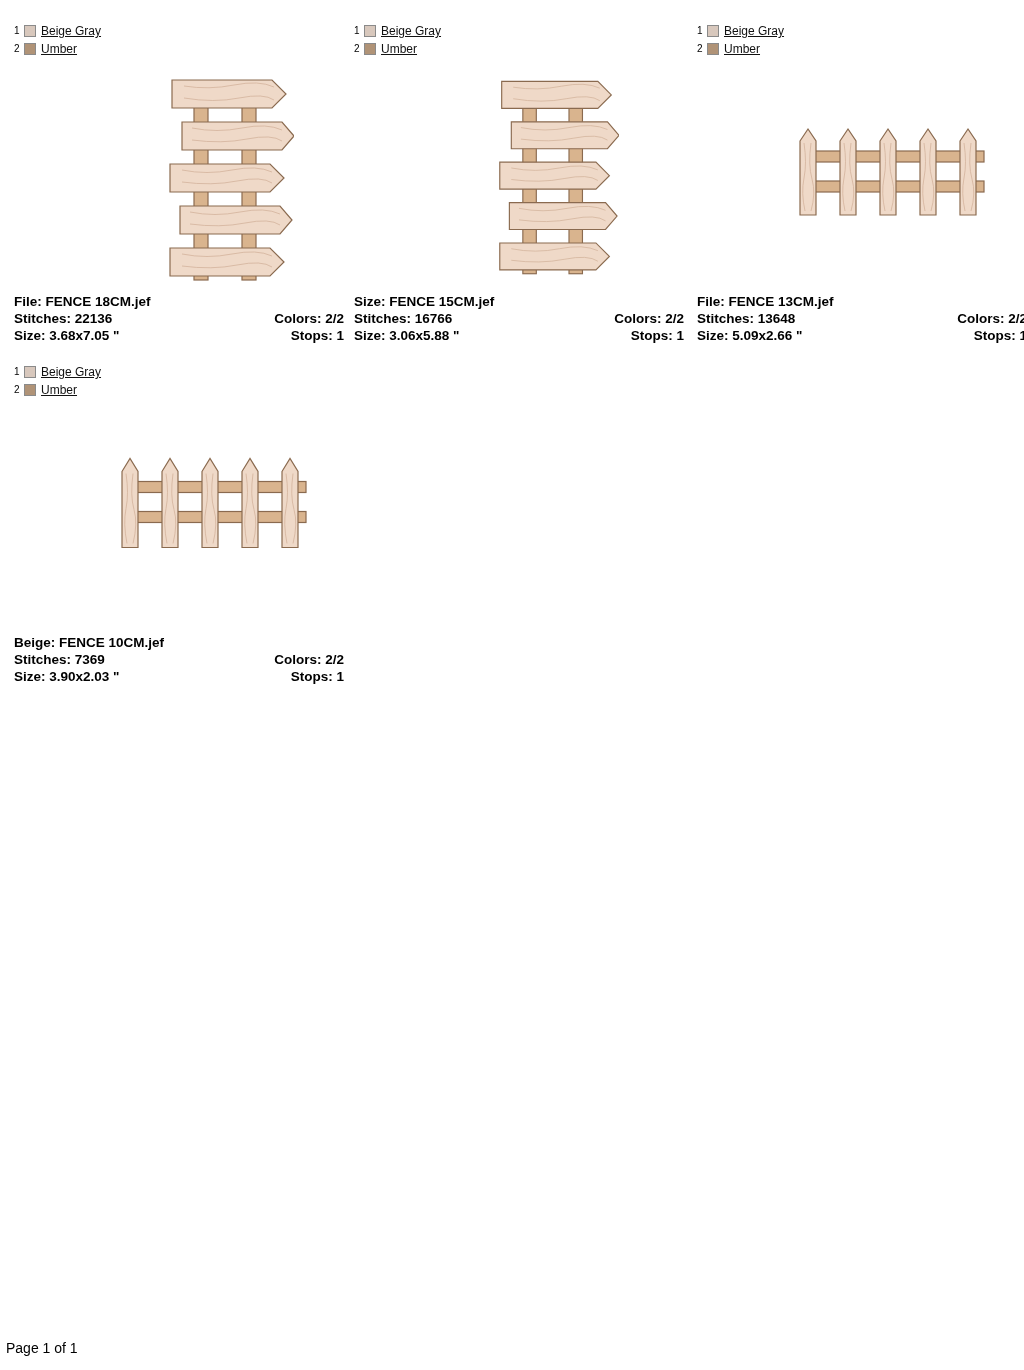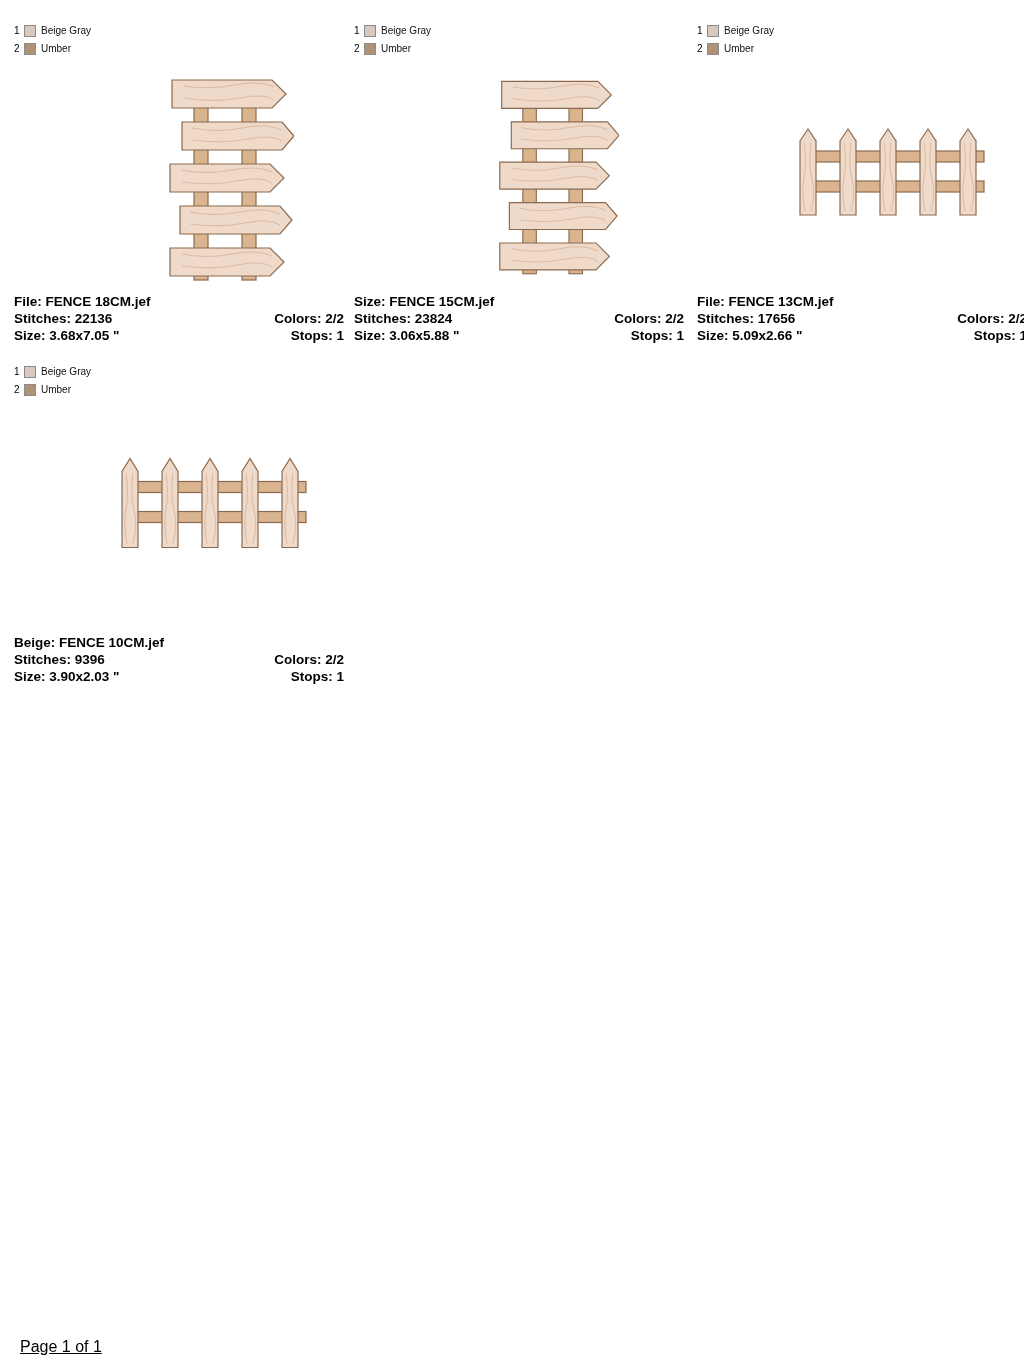--- a/index.html
+++ b/index.html
@@ -58,10 +58,11 @@
     box-sizing: border-box;
   }
   .legend-label {
-    font-size: 10px;
+    font-size: 12px;
     line-height: 8px;
     color: #111;
     white-space: nowrap;
+    text-decoration: underline;
   }
 
   

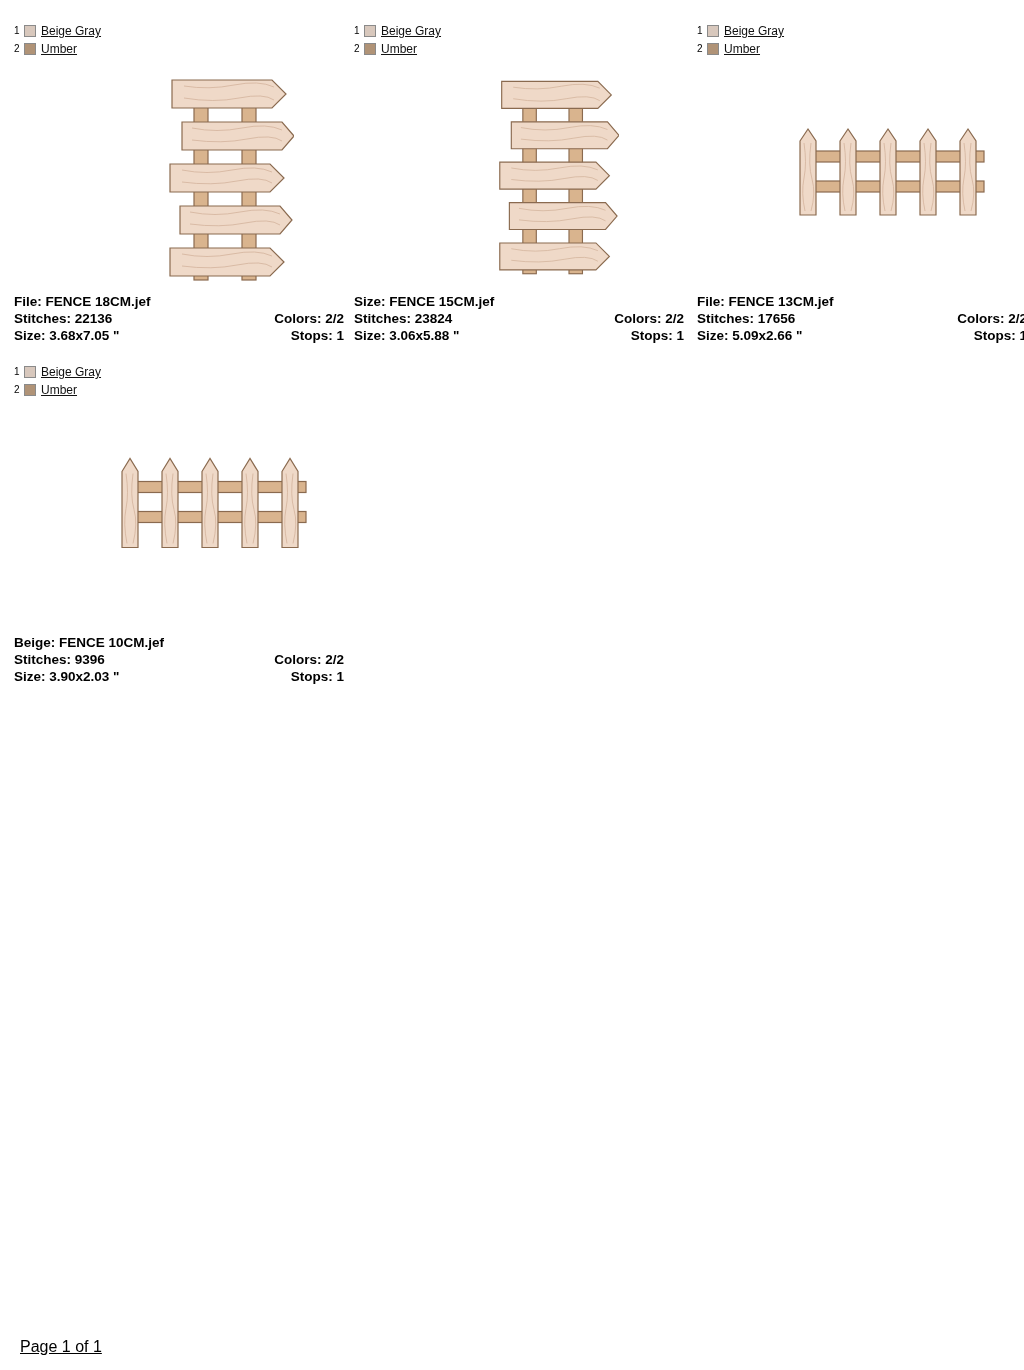--- a/index.html
+++ b/index.html
@@ -212,7 +212,7 @@
     <div class="info">
       <div class="file">Size: FENCE 15CM.jef</div>
       <div class="rowline">
-        <span class="left">Stitches: 23824</span>
+        <span class="left">Stitches: 16766</span>
         <span class="right">Colors: 2/2</span>
       </div>
       <div class="rowline">

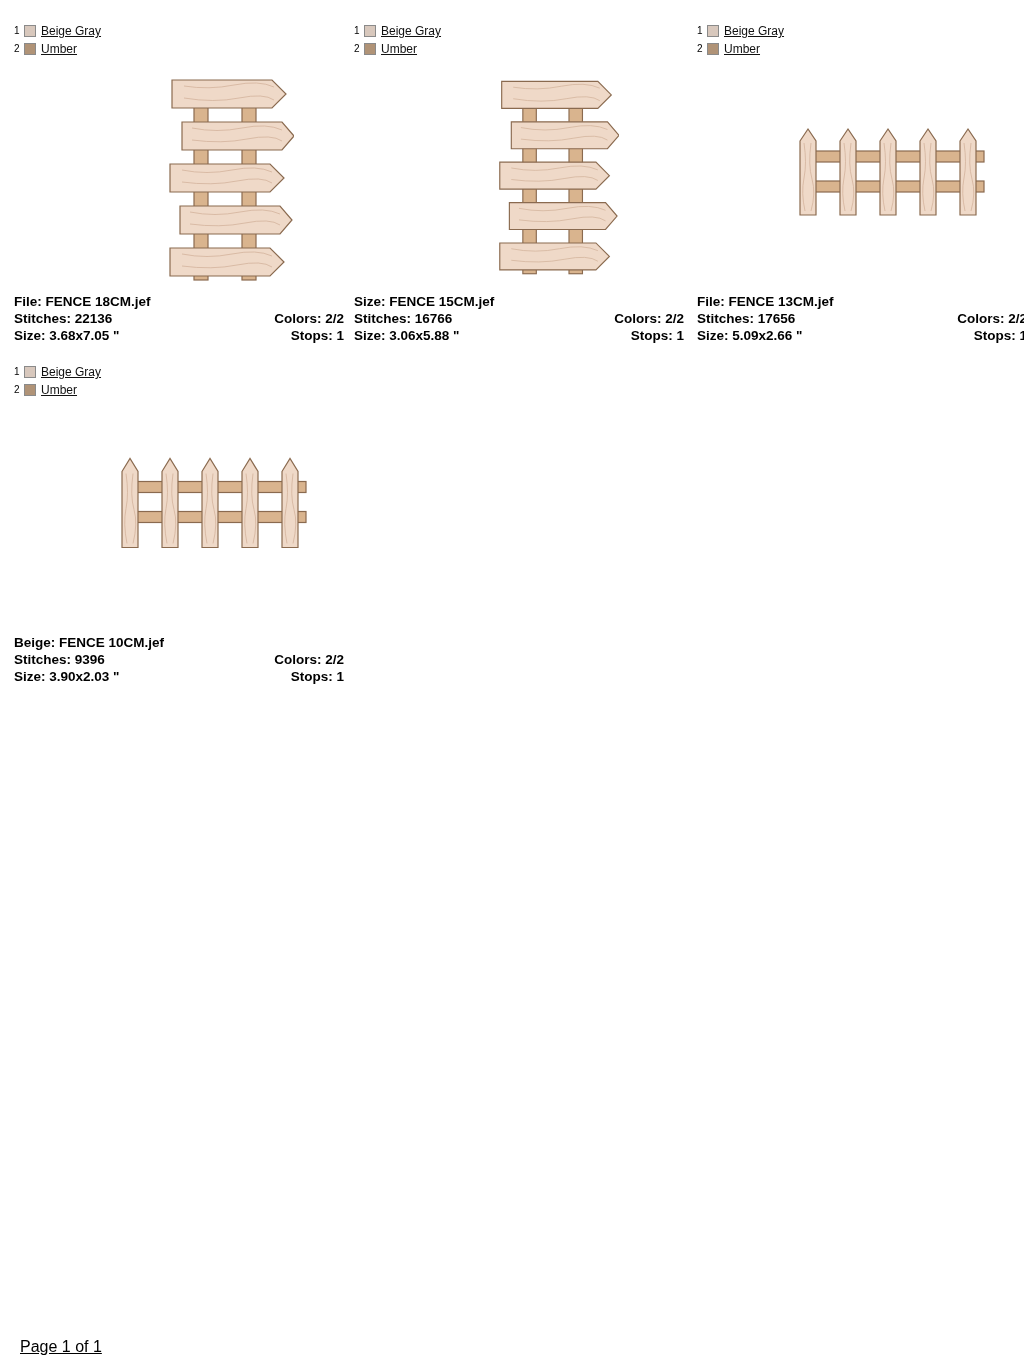--- a/index.html
+++ b/index.html
@@ -270,7 +270,7 @@
     <div class="info">
       <div class="file">File: FENCE 13CM.jef</div>
       <div class="rowline">
-        <span class="left">Stitches: 17656</span>
+        <span class="left">Stitches: 13648</span>
         <span class="right">Colors: 2/2</span>
       </div>
       <div class="rowline">

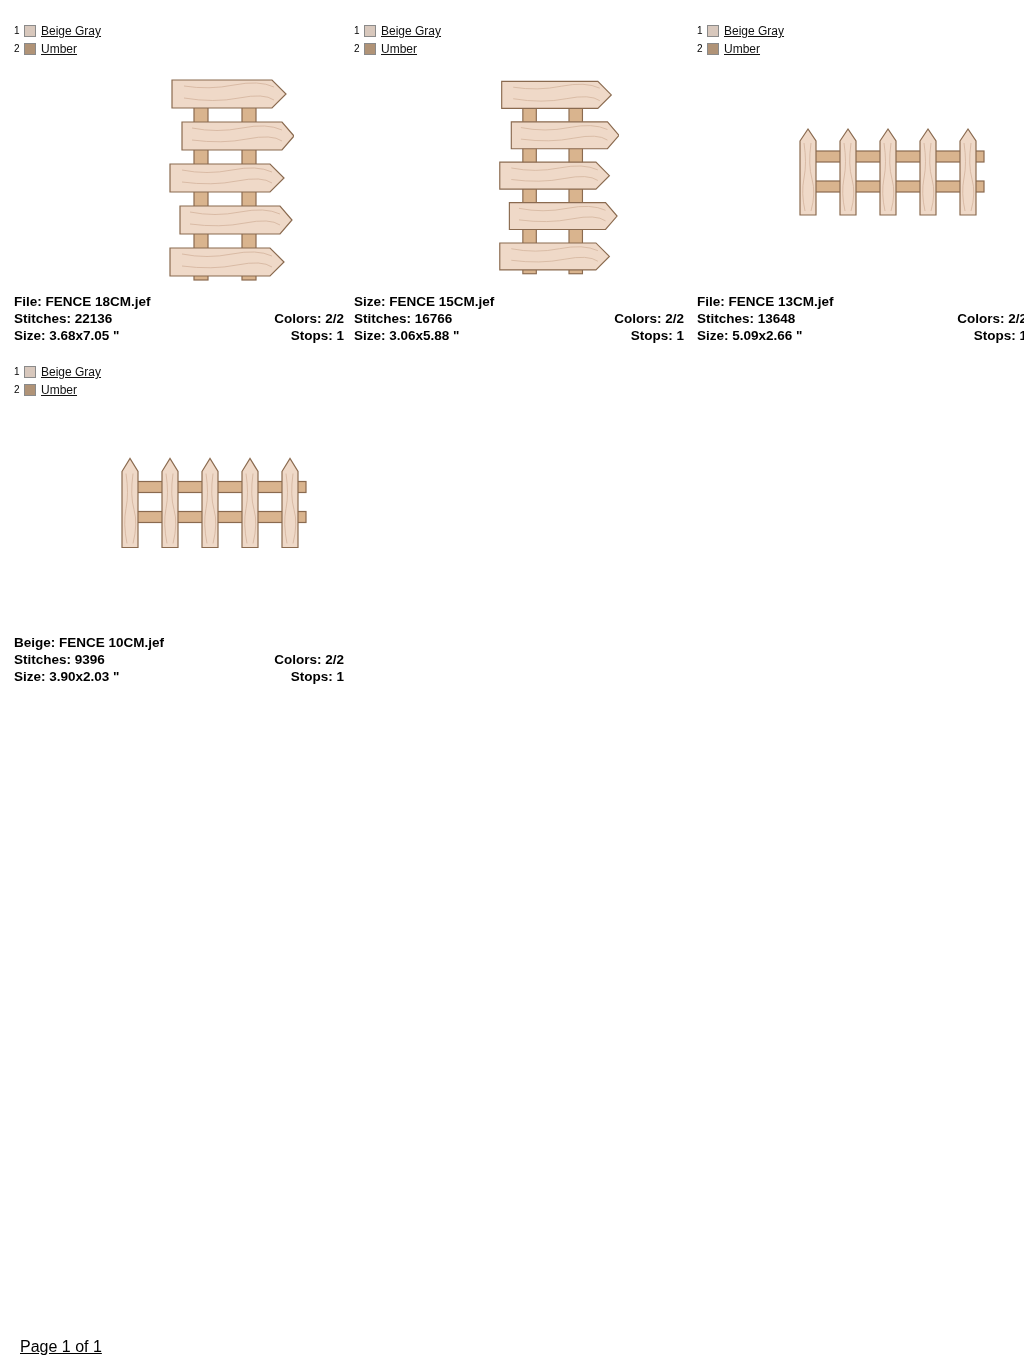--- a/index.html
+++ b/index.html
@@ -325,7 +325,7 @@
     <div class="info">
       <div class="file">Beige: FENCE 10CM.jef</div>
       <div class="rowline">
-        <span class="left">Stitches: 9396</span>
+        <span class="left">Stitches: 7369</span>
         <span class="right">Colors: 2/2</span>
       </div>
       <div class="rowline">

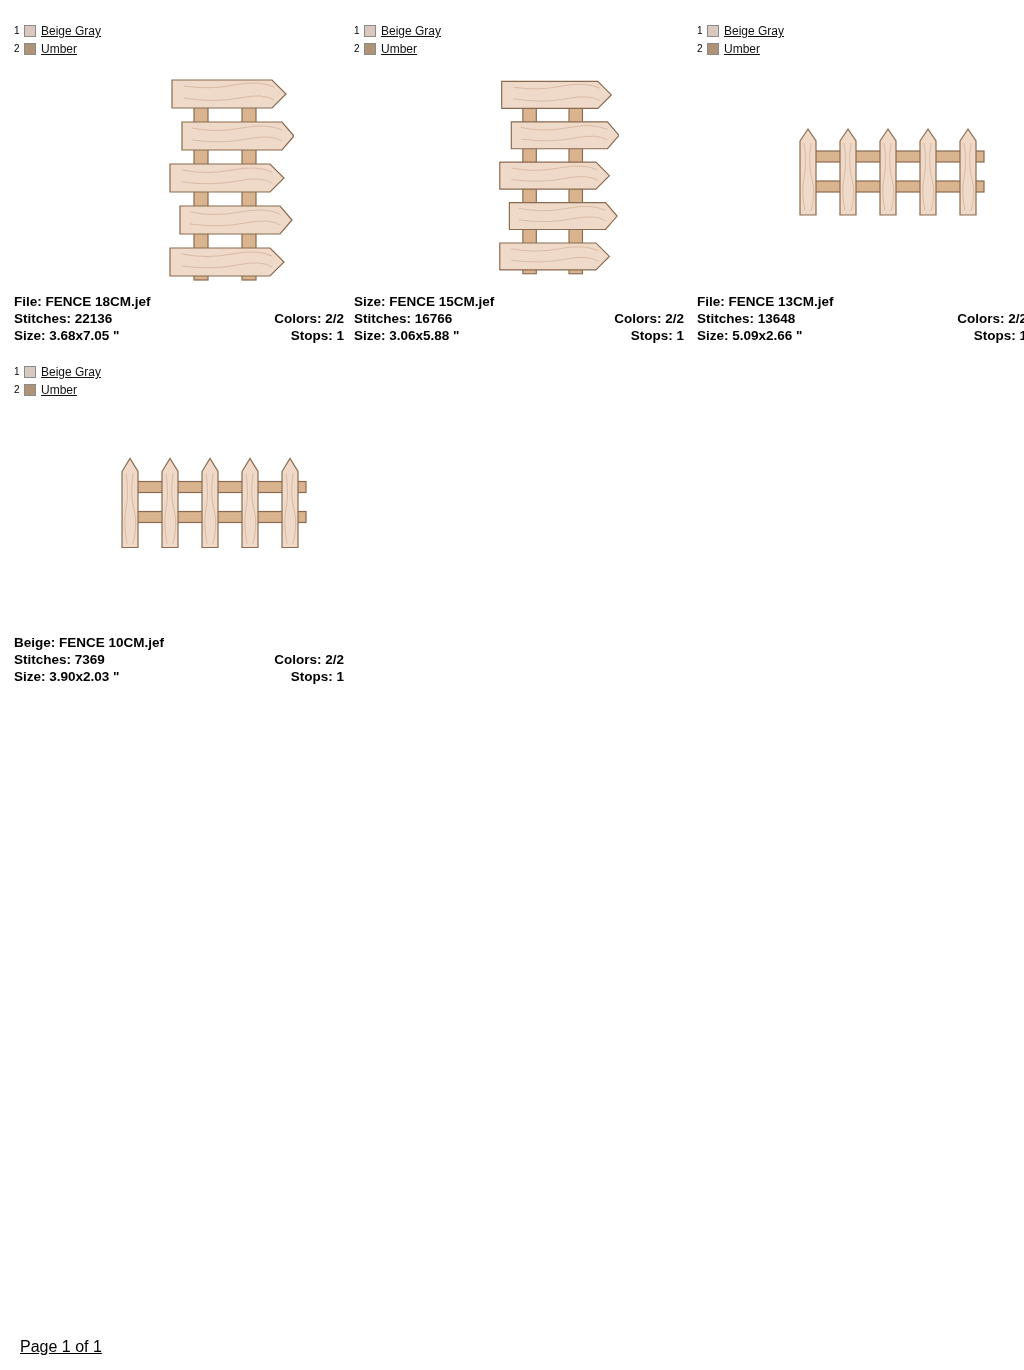--- a/index.html
+++ b/index.html
@@ -97,11 +97,10 @@
 
   .footer {
     position: absolute;
-    left: 20px;
+    left: 6px;
     bottom: 14px;
-    font-size: 16px;
+    font-size: 14px;
     color: #000;
-    text-decoration: underline;
   }
 </style>
 </head>

